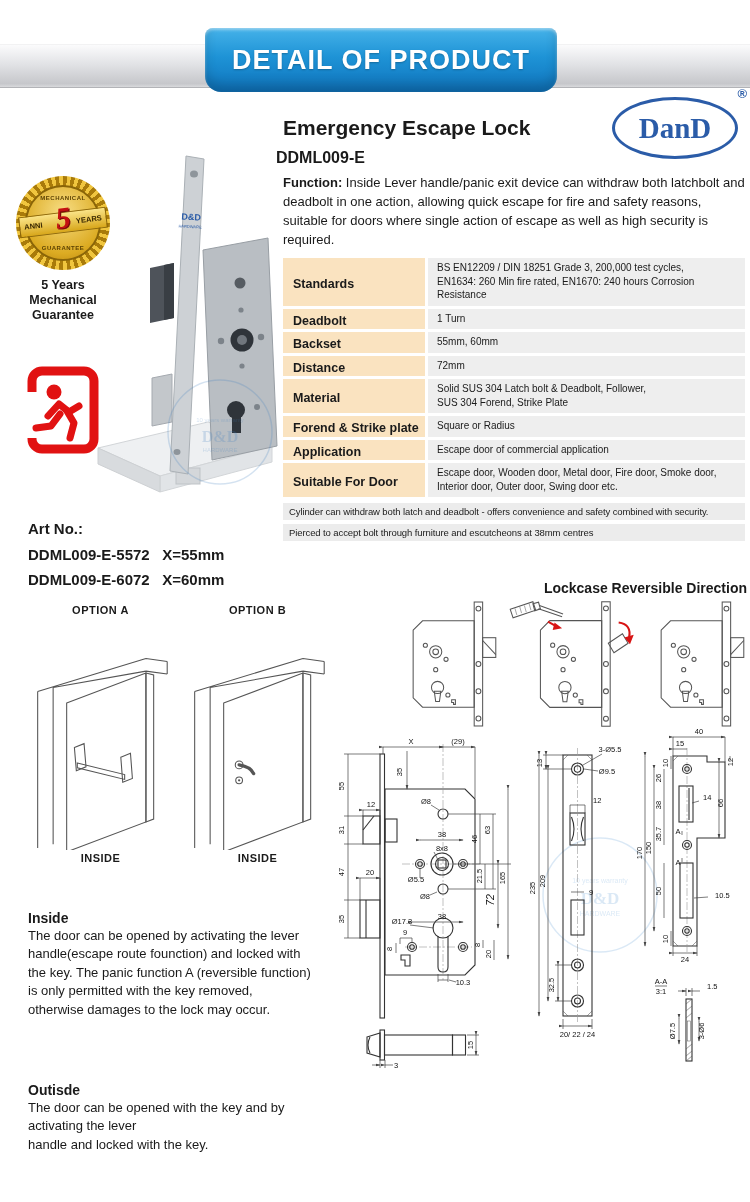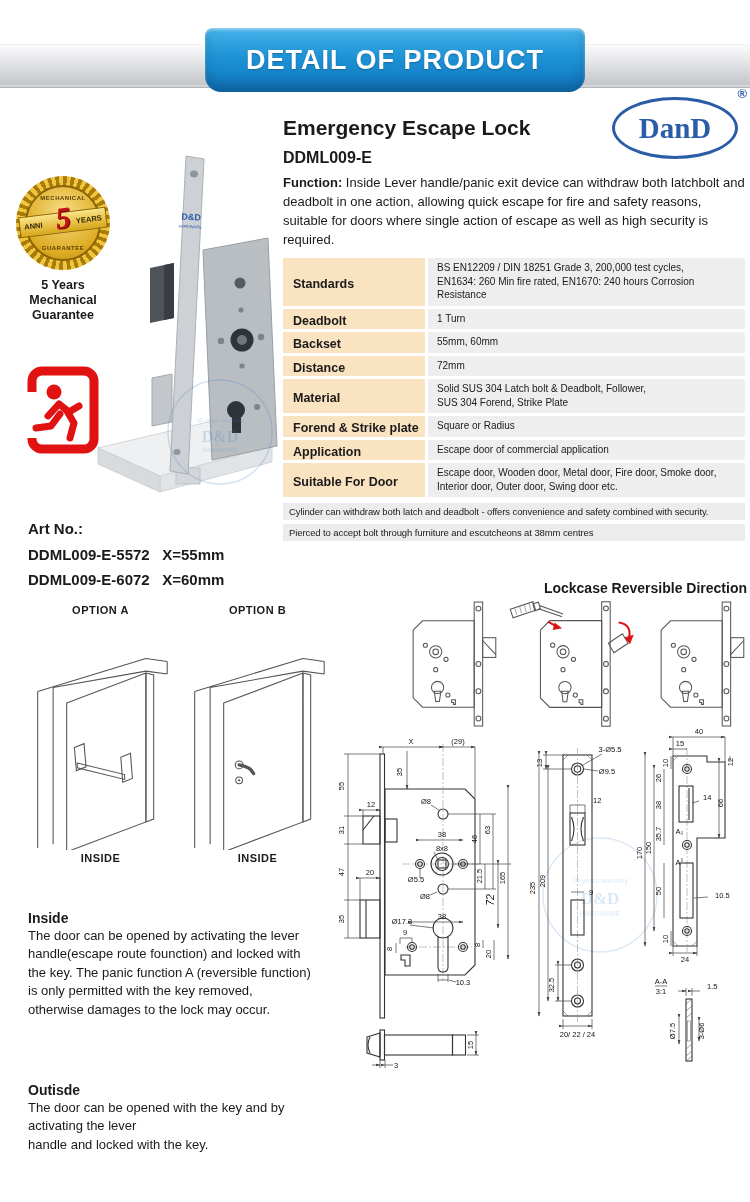--- a/index.html
+++ b/index.html
@@ -9,7 +9,7 @@
   .topbar{position:absolute;left:0;top:44px;width:750px;height:42px;
           background:linear-gradient(#fbfbfc,#e2e3e6 45%,#c6c7cb 92%,#d8d9dc);
           border-top:1px solid #f2f2f3;border-bottom:1px solid #b2b3b7;}
-  .ribbon{position:absolute;left:205px;top:28px;width:380px;height:64px;
+  .ribbon{position:absolute;left:205px;top:28px;width:352px;height:64px;
           background:linear-gradient(#45b2e9,#1e93d6 45%,#0f74bd);
           border-radius:8px 8px 16px 16px;
           box-shadow:inset 0 -8px 12px rgba(0,0,0,.18), inset 0 2px 3px rgba(255,255,255,.45);

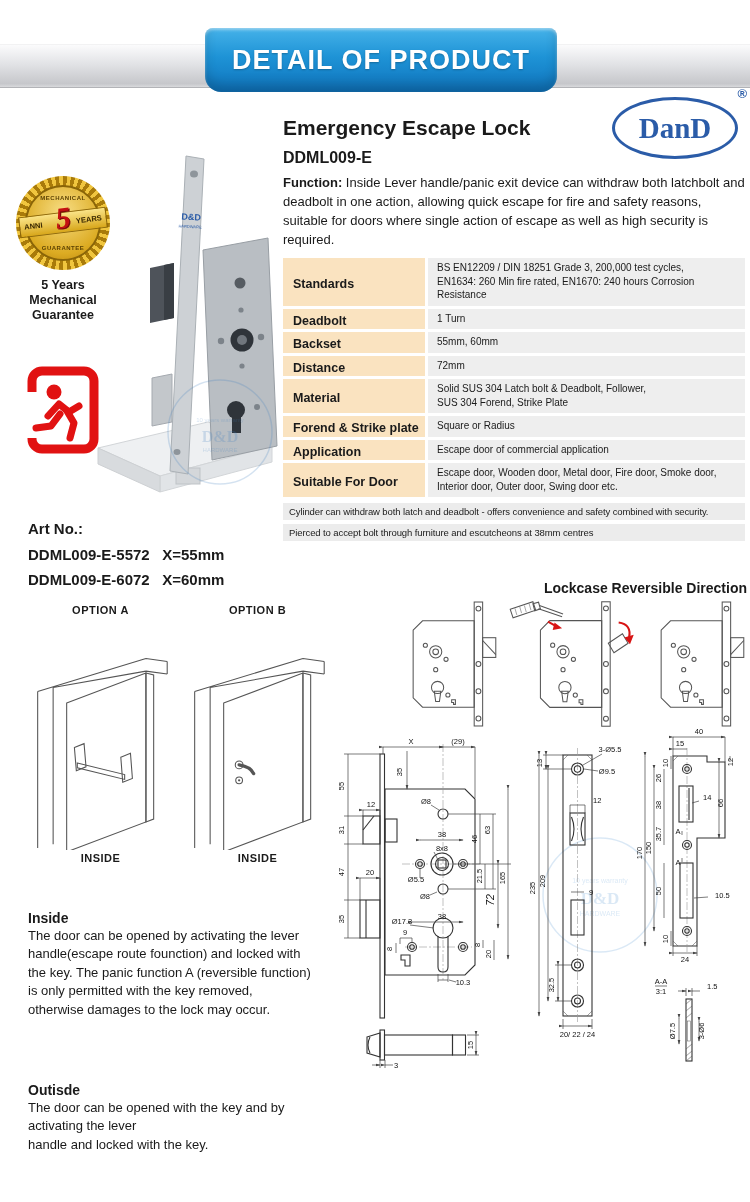--- a/index.html
+++ b/index.html
@@ -26,7 +26,7 @@
   .logo .lg-reg{position:absolute;top:-14px;right:-12px;font-size:13px;color:#2b5ca8;font-weight:bold;}
   
   .ptitle{position:absolute;left:283px;top:116px;font-size:21px;font-weight:bold;}
-  .pmodel{position:absolute;left:283px;top:149px;font-size:16px;font-weight:bold;}
+  .pmodel{position:absolute;left:276px;top:149px;font-size:16px;font-weight:bold;}
   .pfun{position:absolute;left:283px;top:174px;width:463px;font-size:13px;line-height:1.45;}
   .pfun b{font-weight:bold;margin-top:32px;}
   

